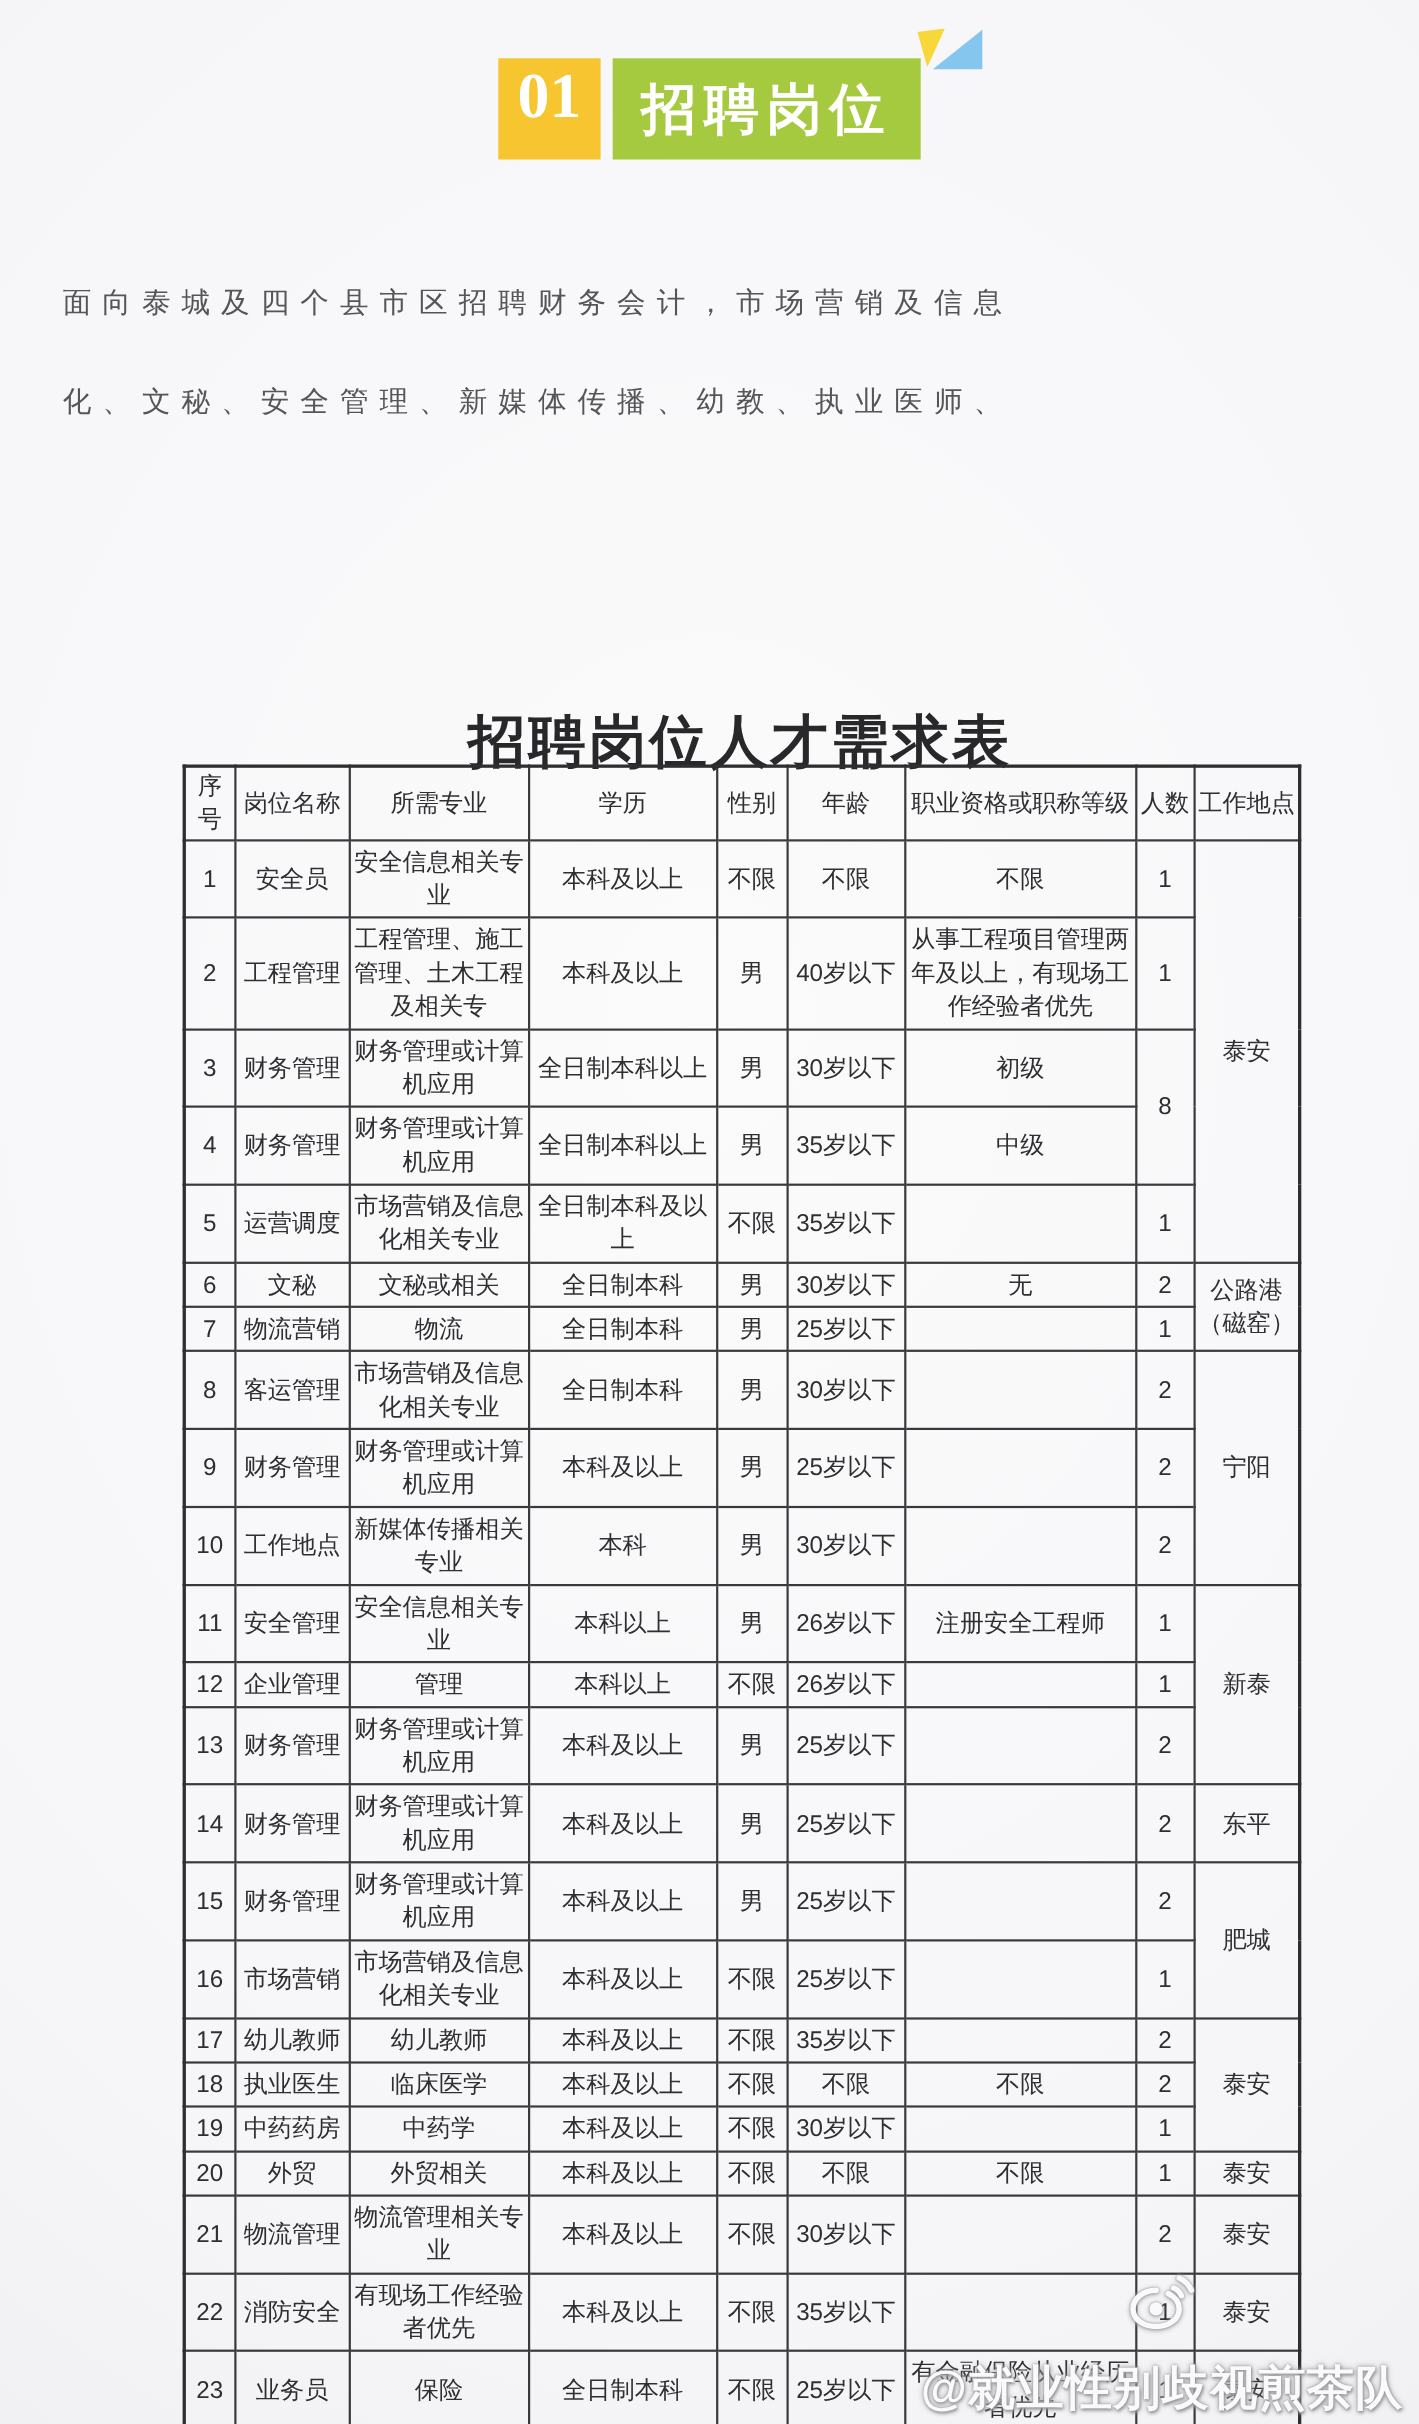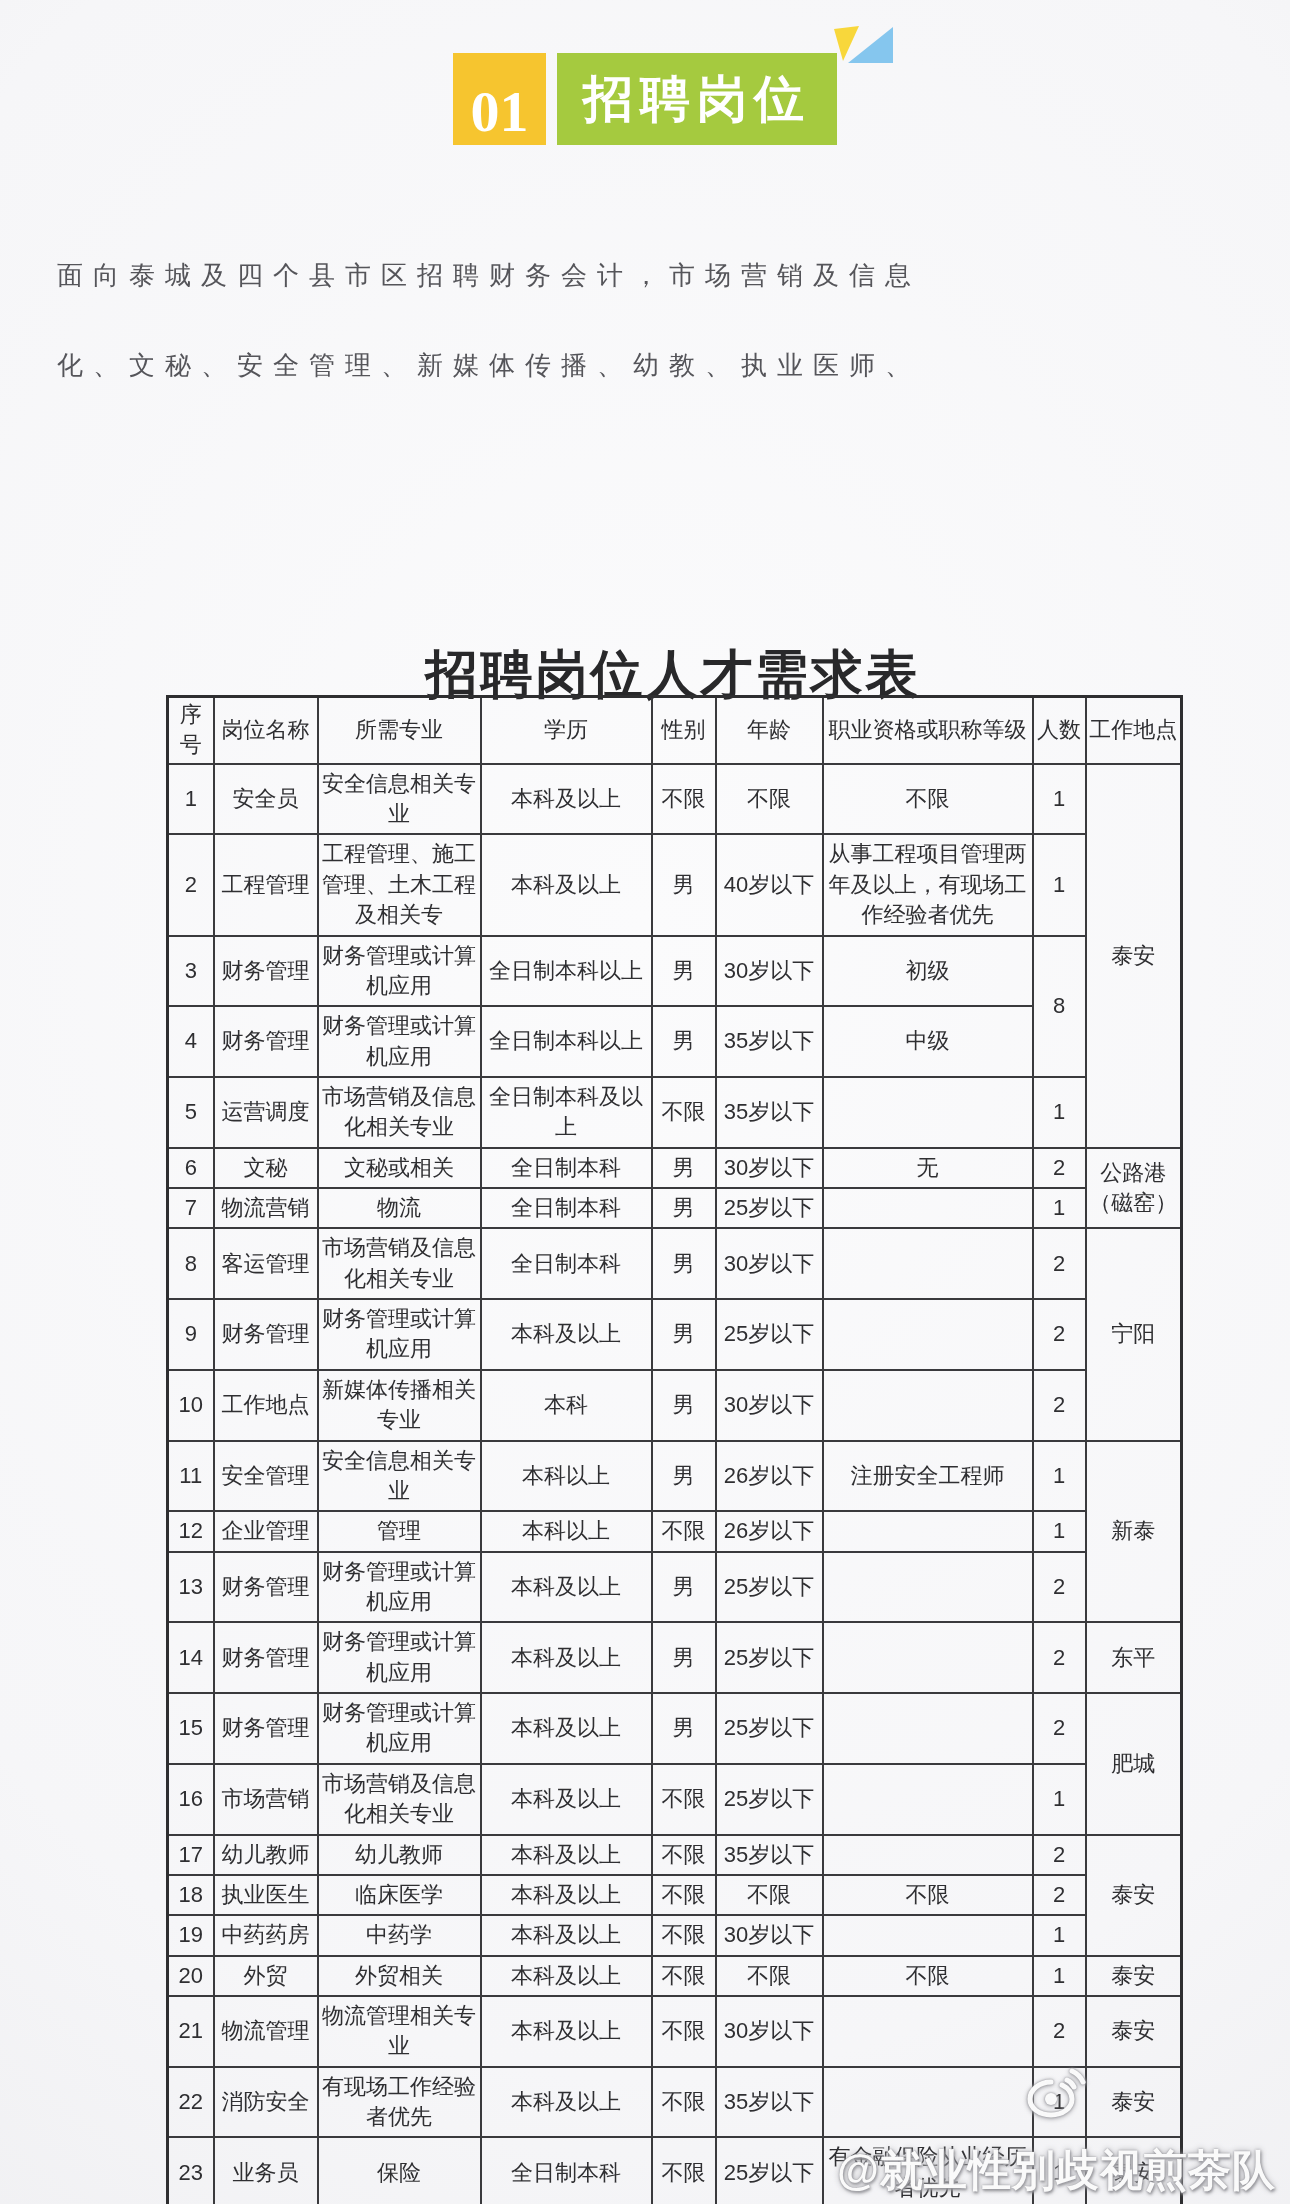--- a/index.html
+++ b/index.html
@@ -15,7 +15,7 @@
   .section-header { position: absolute; top: 53px; left: 0; width: 100%; display: flex; justify-content: center; }
   .badge-number {
     width: 93px; height: 92px; background: #f6c52f; color: #fff;
-    display: flex; align-items: flex-end; justify-content: center;
+    display: flex; align-items: flex-start; justify-content: center;
     font-family: "Liberation Serif", "DejaVu Serif", serif; font-size: 58px; font-weight: bold;
   }
   .badge-title-wrap { position: relative; margin-left: 11px; height: 92px; background: #a5ca3f; display: flex; align-items: center; padding: 0 26px; text-align: center; }

